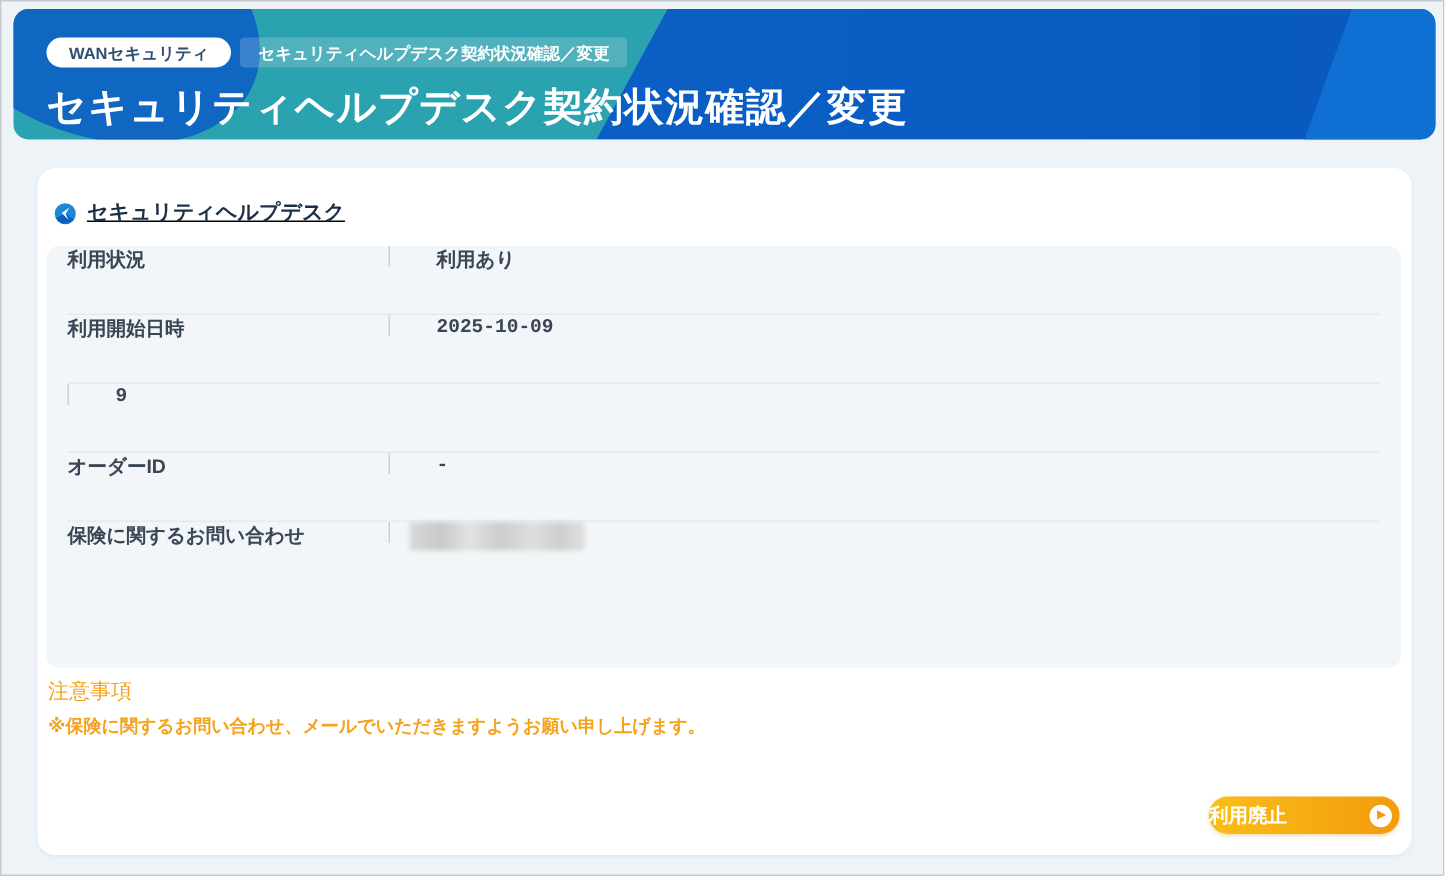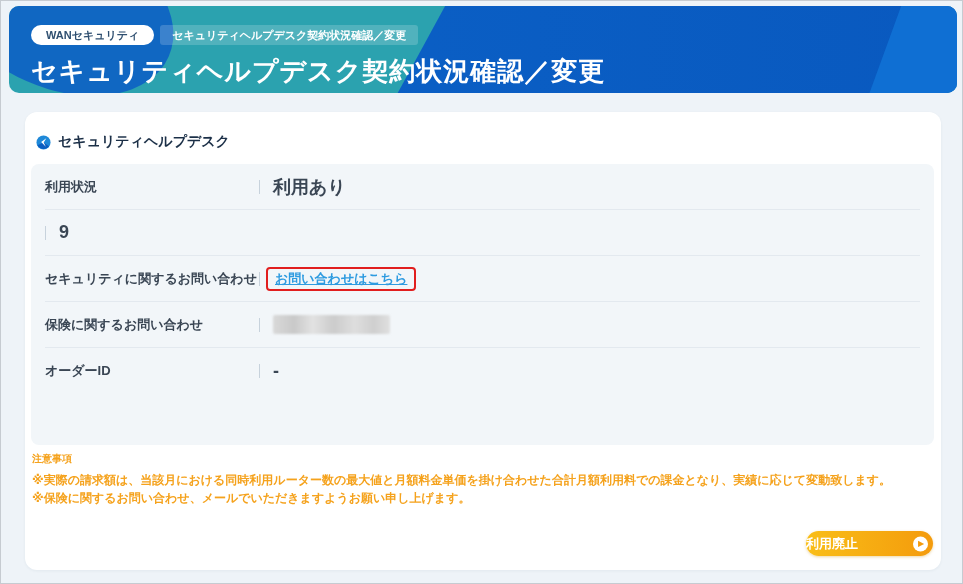--- a/index.html
+++ b/index.html
@@ -51,7 +51,7 @@
     box-shadow:0 1px 3px rgba(30,60,90,.06);
   }
   .sec-head {
-    position:absolute; left:11px; top:21px; display:flex; align-items:center; gap:7px;
+    position:absolute; left:11px; top:21px; display:flex; align-items:center; gap:7px;text-decoration:underline;
   }
   .sec-icon { width:15px; height:15px; display:block; }
   .sec-title { font-size:14px; font-weight:bold; color:#1B2F47; }

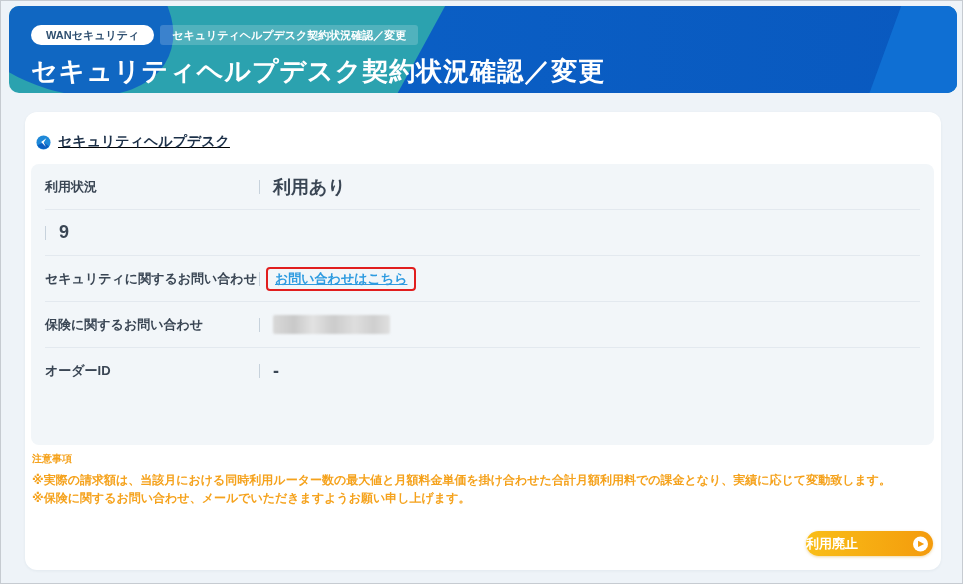--- a/index.html
+++ b/index.html
@@ -62,7 +62,7 @@
     background:#F2F6F9; border-radius:8px; padding:0 14px;
   }
   .row {
-    display:flex; align-items:center; height:46px;
+    display:flex; align-items:flex-start; height:46px;
     border-bottom:1px solid #E3E9EF;
   }
   .row:last-child { border-bottom:none; }

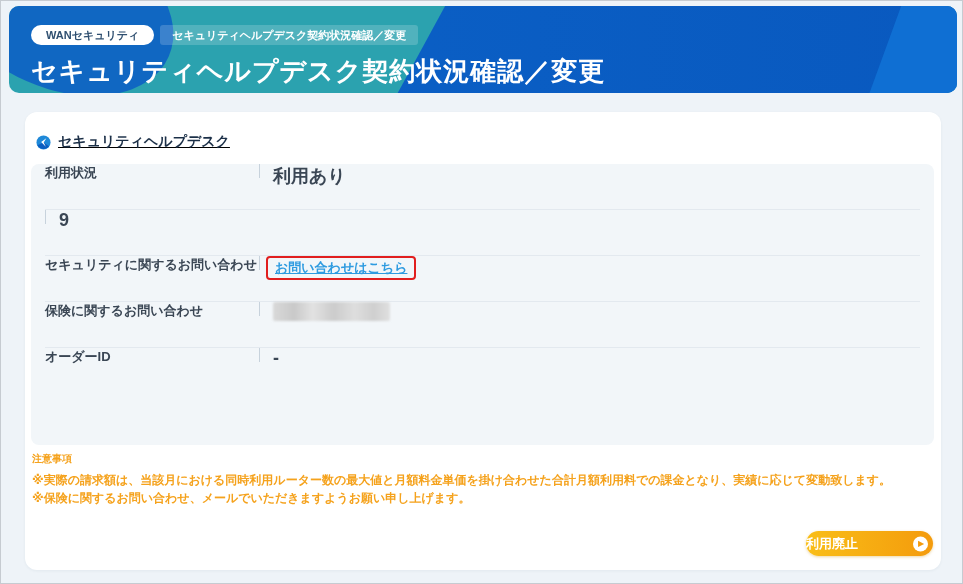--- a/index.html
+++ b/index.html
@@ -68,7 +68,7 @@
   .row:last-child { border-bottom:none; }
   .row .lbl { flex:0 0 214px; font-size:13px; font-weight:bold; color:#3A4654; }
   .row .tick { width:1px; height:14px; background:#C7D2DC; }
-  .row .val { margin-left:13px; font-size:18px; font-weight:bold; color:#3A4654; }
+  .row .val { margin-left:31px; font-size:13px; font-weight:bold; color:#3A4654;font-family:Liberation Mono, monospace; }
   .link-box {
     margin-left:6px; border:2px solid #E11E1E; border-radius:4px; padding:1px 7px;
     display:inline-flex; align-items:center;

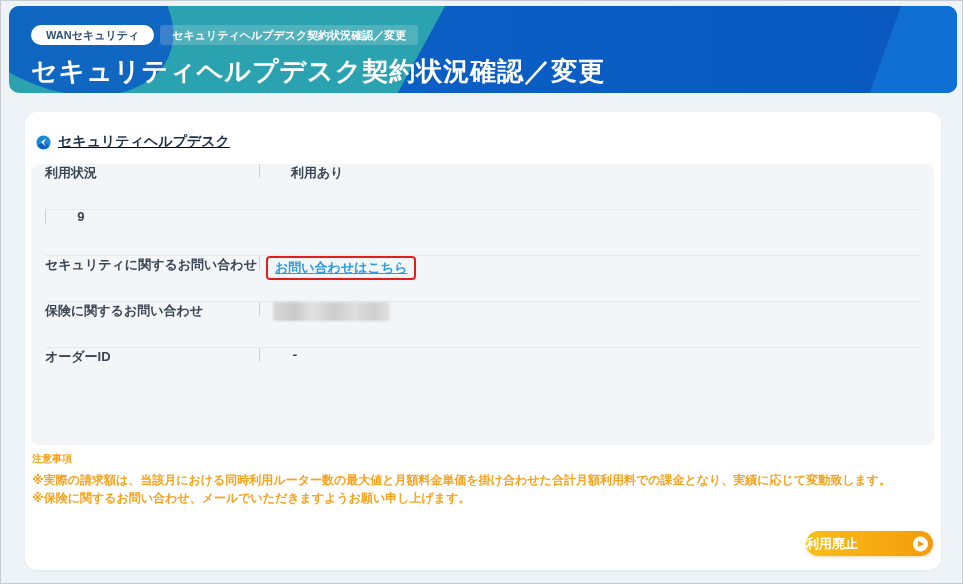--- a/index.html
+++ b/index.html
@@ -140,6 +140,11 @@
         <span class="val">利用あり</span>
       </div>
 
+      <div class="row">
+        <span class="lbl">利用開始日時</span>
+        <span class="tick"></span>
+        <span class="val">2025-10-09</span>
+      </div>
 
       <div class="row">
         <span class="tick"></span>

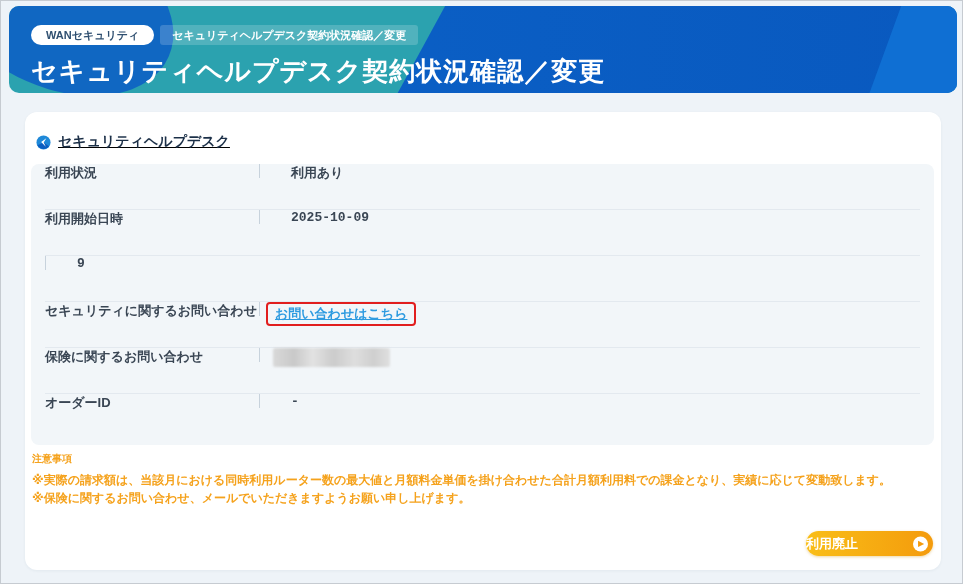--- a/index.html
+++ b/index.html
@@ -151,13 +151,6 @@
         <span class="val">9</span>
       </div>
 
-      <div class="row">
-        <span class="lbl">セキュリティに関するお問い合わせ</span>
-        <span class="tick"></span>
-        <span class="link-box">
-          <a class="contact-link">お問い合わせはこちら</a>
-        </span>
-      </div>
 
       <div class="row">
         <span class="lbl">保険に関するお問い合わせ</span>

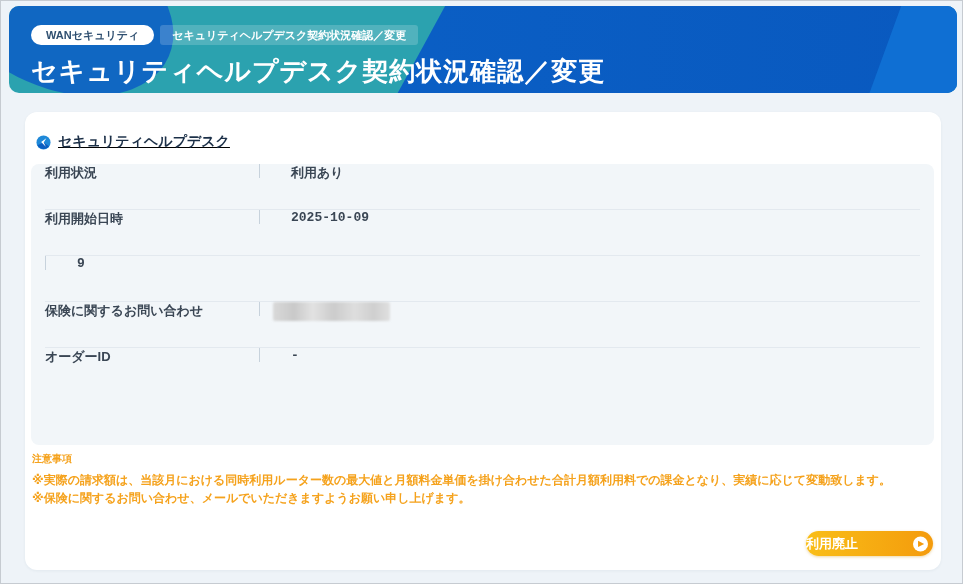--- a/index.html
+++ b/index.html
@@ -153,15 +153,15 @@
 
 
       <div class="row">
+        <span class="lbl">オーダーID</span>
+        <span class="tick"></span>
+        <span class="val">-</span>
+      </div>
+
+      <div class="row">
         <span class="lbl">保険に関するお問い合わせ</span>
         <span class="tick"></span>
         <span class="redacted"></span>
-      </div>
-
-      <div class="row">
-        <span class="lbl">オーダーID</span>
-        <span class="tick"></span>
-        <span class="val">-</span>
       </div>
 
     </div>

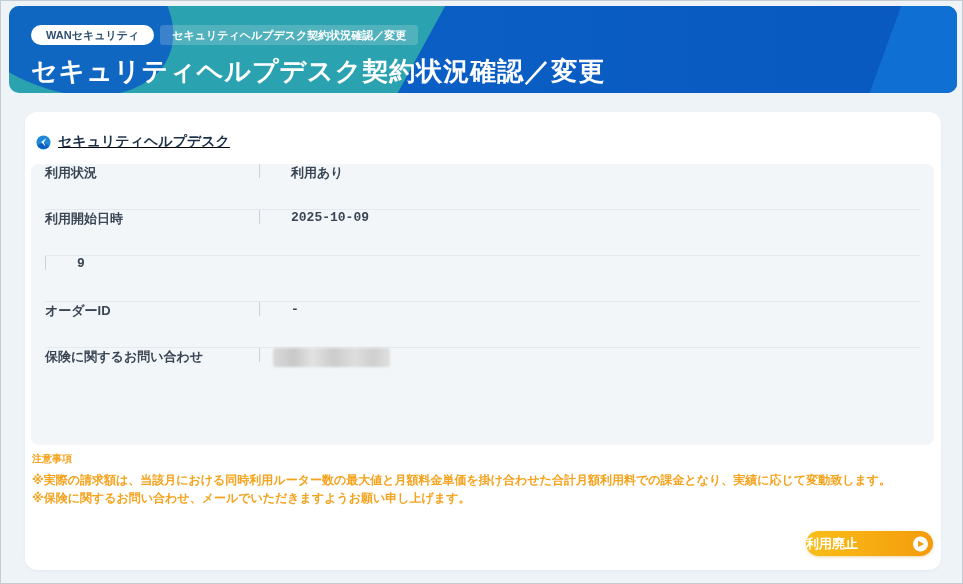--- a/index.html
+++ b/index.html
@@ -84,7 +84,7 @@
 
   
   .notes { position:absolute; left:7px; top:340px; color:#F5A21C; }
-  .notes-title { font-size:10px; font-weight:bold; margin-bottom:5px; }
+  .notes-title { font-size:14px; font-weight:normal; margin-bottom:5px; }
   .notes div.note-line { font-size:12px; line-height:18px; font-weight:bold; }
 
   

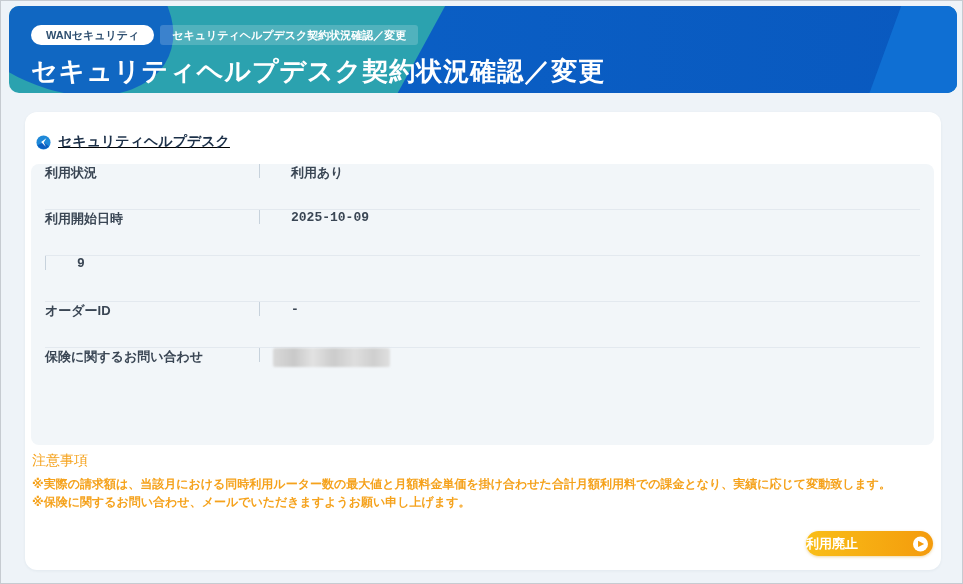--- a/index.html
+++ b/index.html
@@ -168,7 +168,6 @@
 
     <div class="notes">
       <div class="notes-title">注意事項</div>
-      <div class="note-line">※実際の請求額は、当該月における同時利用ルーター数の最大値と月額料金単価を掛け合わせた合計月額利用料での課金となり、実績に応じて変動致します。</div>
       <div class="note-line">※保険に関するお問い合わせ、メールでいただきますようお願い申し上げます。</div>
     </div>
 

